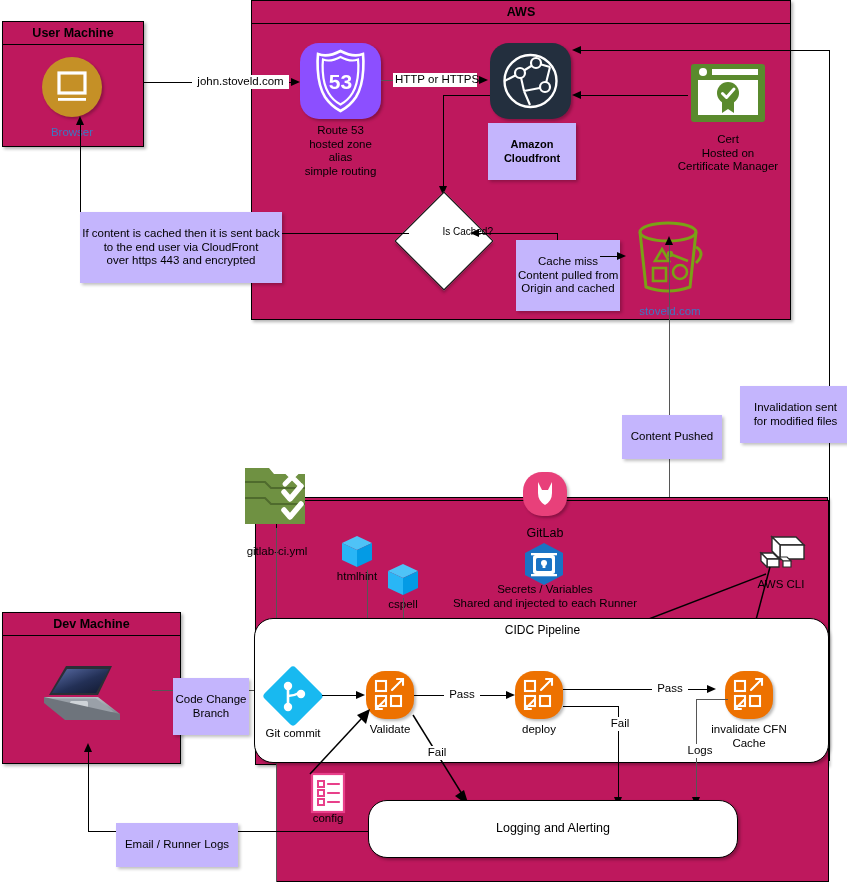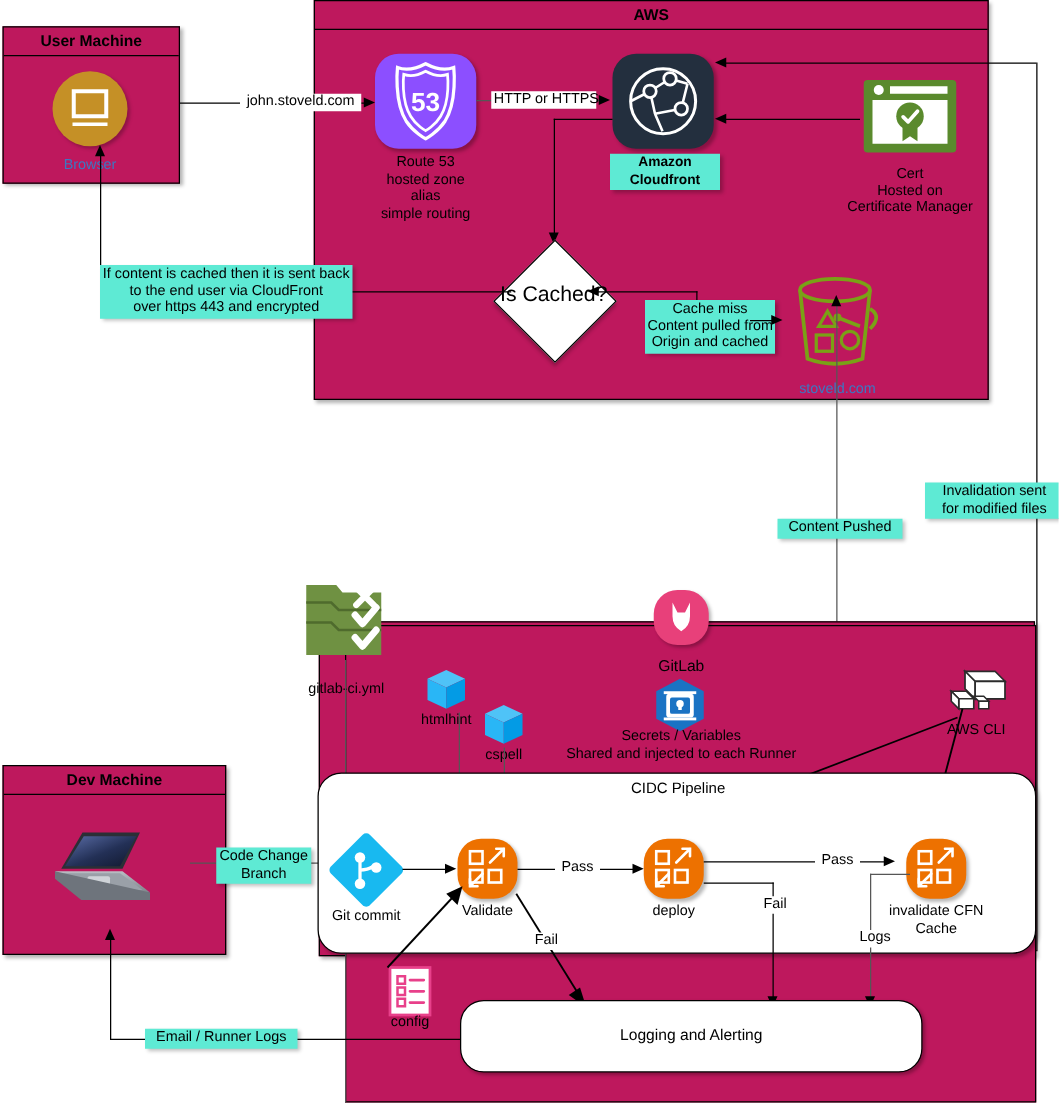--- a/index.html
+++ b/index.html
@@ -54,9 +54,9 @@
     font-size:11.5px;color:#000;
     line-height:13.5px;
     text-align:center;
-    background:#5eead4;
+    background:#c4b5fd;
     white-space:pre;
-    padding:1px 2px;
+    padding:15px 2px;
     box-shadow:2px 2px 3px rgba(0,0,0,.25);
   }
   .lblplain{

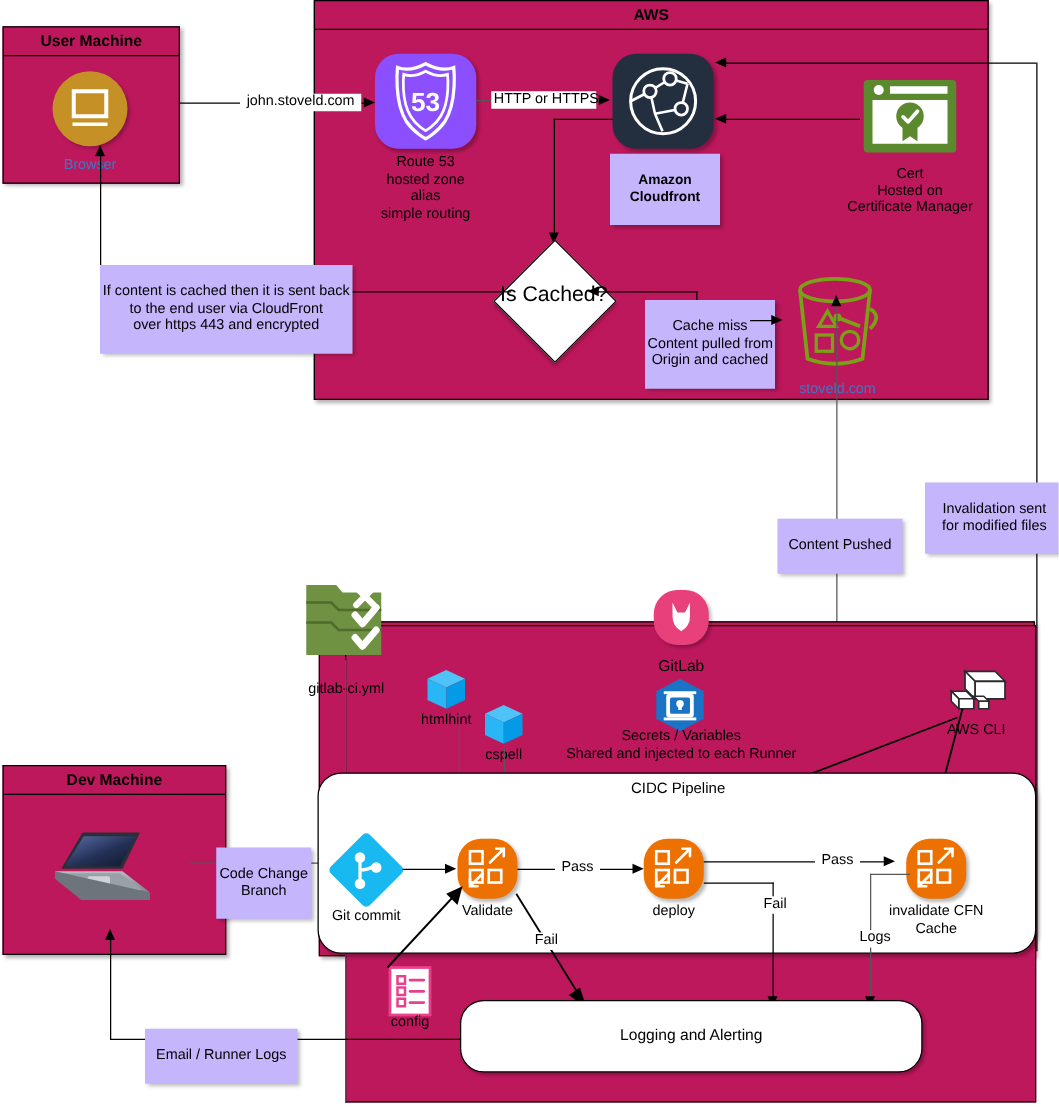--- a/index.html
+++ b/index.html
@@ -91,7 +91,7 @@
     box-shadow:2px 2px 3px rgba(0,0,0,.25);
   }
   .diamond-label{
-    position:absolute;font-size:17px;color:#000;text-align:center;
+    position:absolute;font-size:10px;color:#000;text-align:right;
   }
 
   

